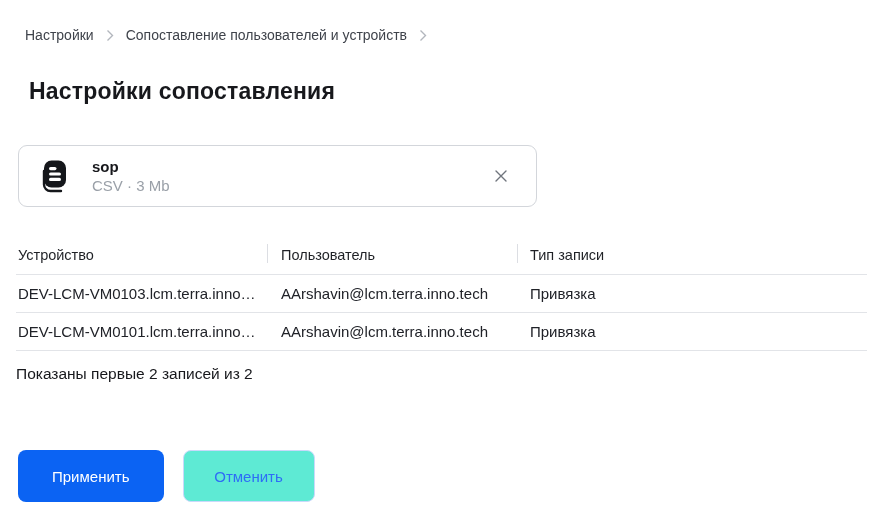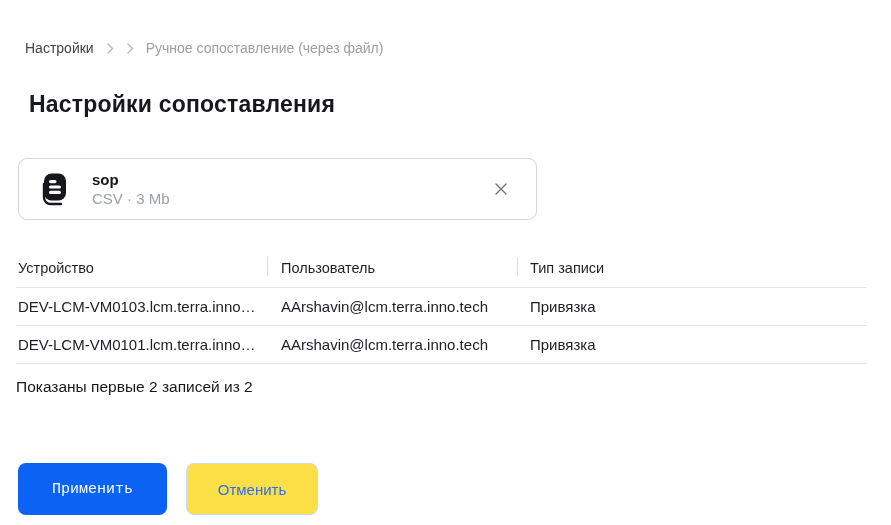--- a/index.html
+++ b/index.html
@@ -12,7 +12,7 @@
   
   .breadcrumb {
     display:flex; align-items:center; gap:12px;
-    padding:40px 24px 0 25px;
+    padding:27px 24px 0 25px;
     font-size:14px; line-height:17px; color:#3f434b;
     white-space:nowrap;
   }

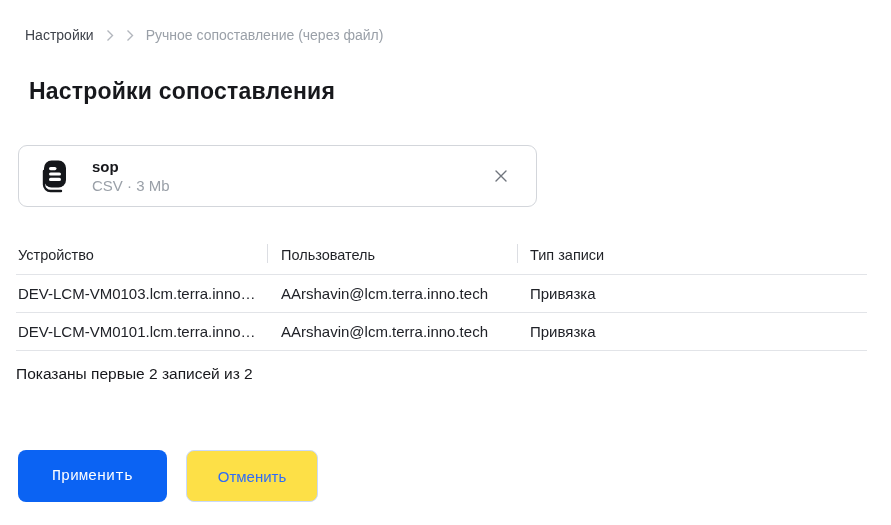--- a/index.html
+++ b/index.html
@@ -93,6 +93,7 @@
         <path d="M1.5 1.5 L6.5 6.5 L1.5 11.5" fill="none" stroke="#b2b6bd" stroke-width="1.4"></path>
       </svg>
   </span>
+  <span class="crumb-link">Сопоставление пользователей и устройств</span>
   <span class="chev-sep">
     <svg width="8" height="13" viewBox="0 0 8 13">
         <path d="M1.5 1.5 L6.5 6.5 L1.5 11.5" fill="none" stroke="#b2b6bd" stroke-width="1.4"></path>

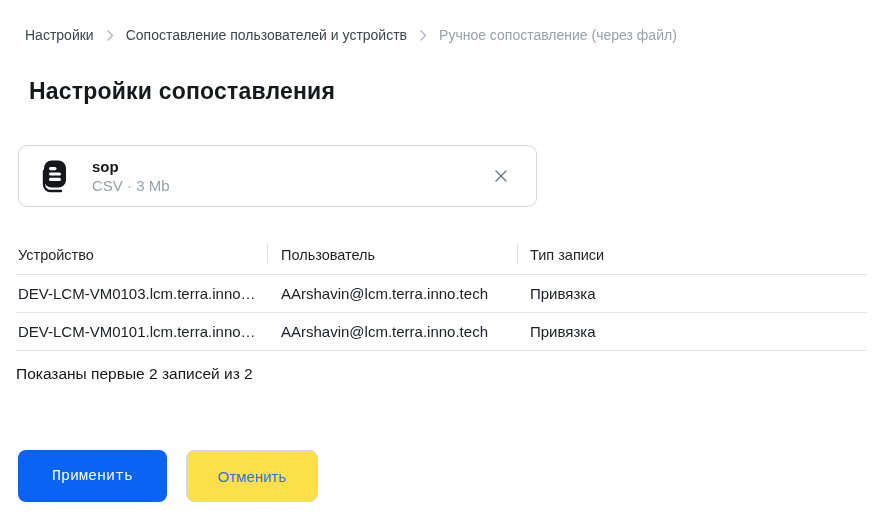--- a/index.html
+++ b/index.html
@@ -99,7 +99,6 @@
         <path d="M1.5 1.5 L6.5 6.5 L1.5 11.5" fill="none" stroke="#b2b6bd" stroke-width="1.4"></path>
       </svg>
   </span>
-  <span class="crumb-current">Ручное сопоставление (через файл)</span>
 </nav>
 
 <h1 class="page-title">Настройки сопоставления</h1>

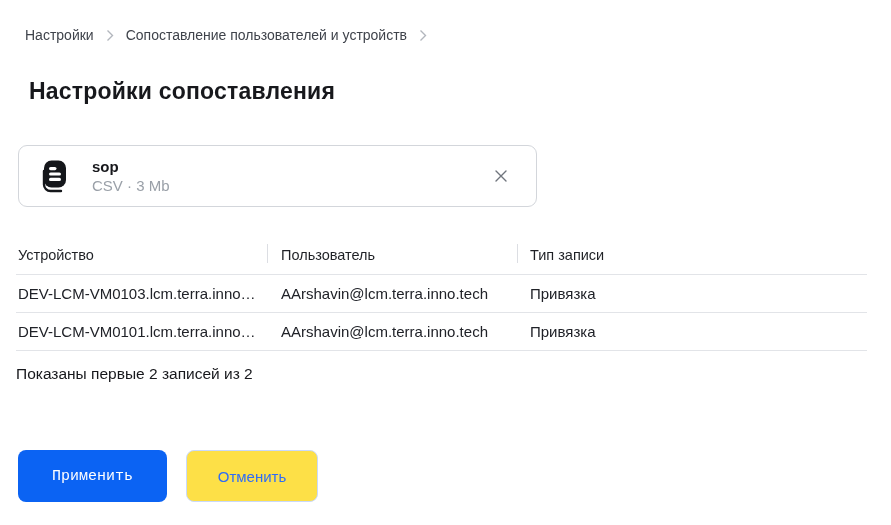--- a/index.html
+++ b/index.html
@@ -80,7 +80,7 @@
     font-family:"Liberation Sans", sans-serif; cursor:pointer;
     display:inline-flex; align-items:center; justify-content:center;
   }
-  .btn-primary { background:#0b63f3; color:#ffffff; border:none; min-width:142px; padding:0 34px;font-family:Liberation Mono, monospace; }
+  .btn-primary { background:#0b63f3; color:#ffffff; border:none; min-width:142px; padding:0 34px; }
   .btn-secondary { background:#fde047; color:#2e6cf6; border:1px solid #c9d9fb; min-width:132px; padding:0 28px; }
 </style>
 </head>

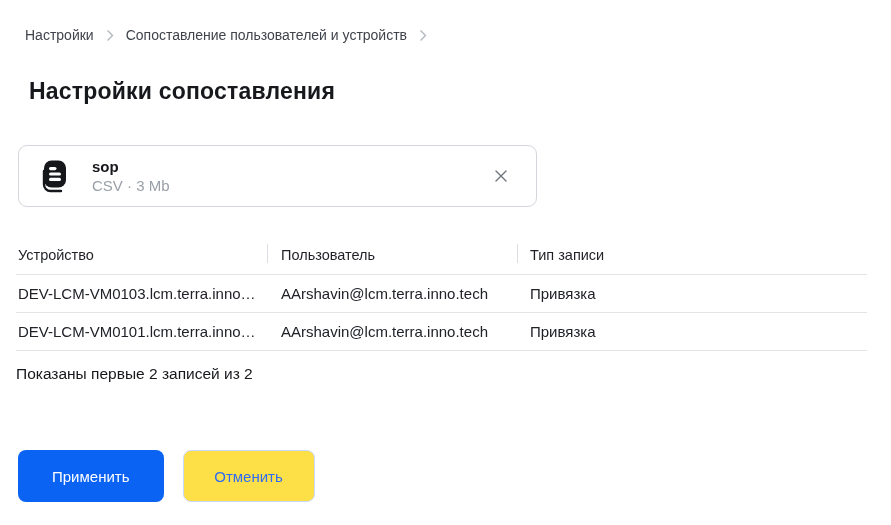--- a/index.html
+++ b/index.html
@@ -81,7 +81,7 @@
     display:inline-flex; align-items:center; justify-content:center;
   }
   .btn-primary { background:#0b63f3; color:#ffffff; border:none; min-width:142px; padding:0 34px; }
-  .btn-secondary { background:#fde047; color:#2e6cf6; border:1px solid #c9d9fb; min-width:132px; padding:0 28px; }
+  .btn-secondary { background:#5eead4; color:#2e6cf6; border:1px solid #c9d9fb; min-width:132px; padding:0 28px; }
 </style>
 </head>
 <body>

